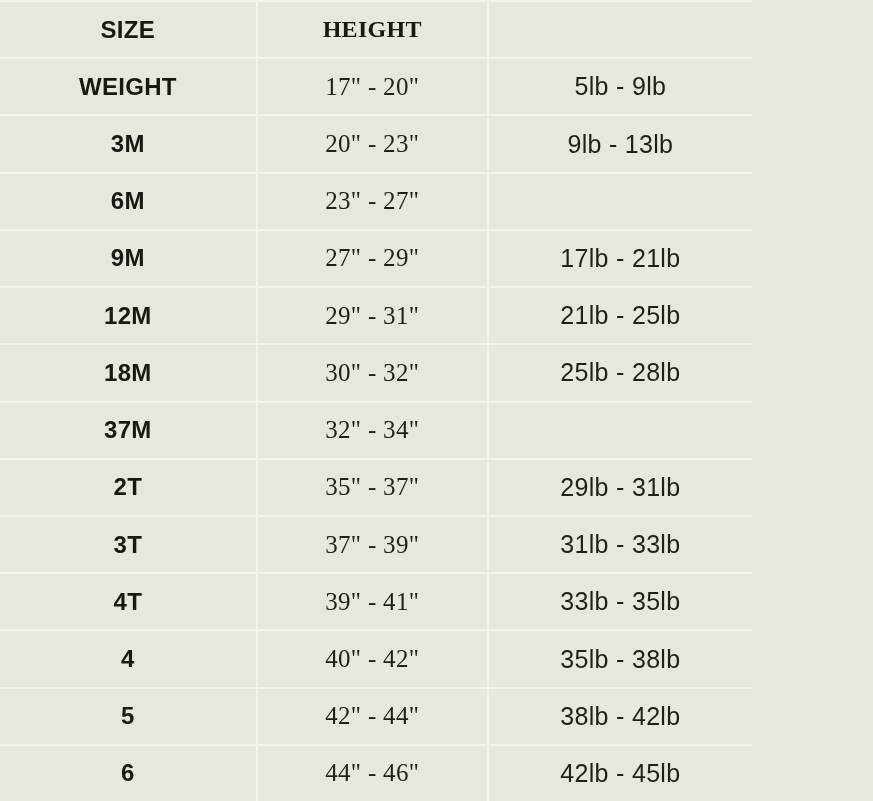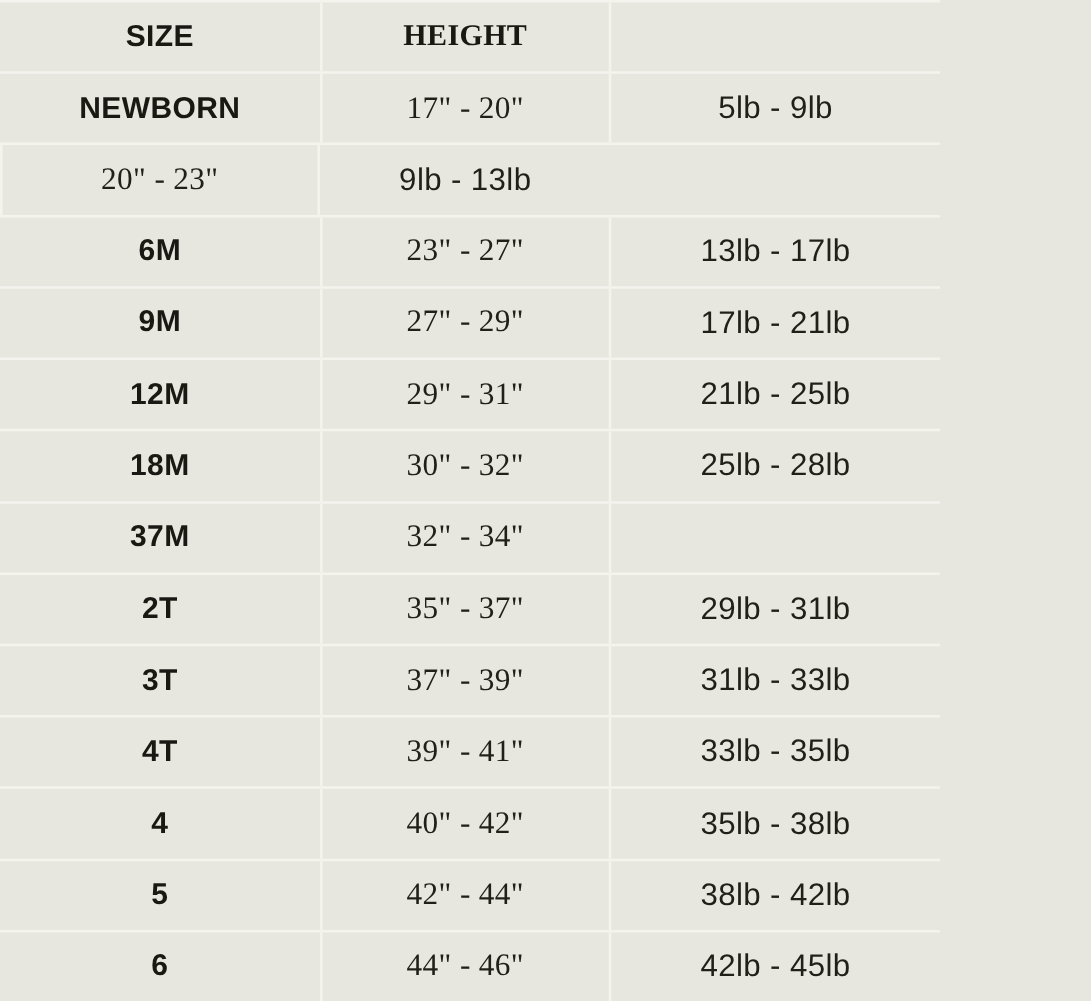--- a/index.html
+++ b/index.html
@@ -62,7 +62,7 @@
   </div>
 
   <div class="row">
-    <div class="cell size-cell col-size">NEWBORN</div>
+    <div class="cell size-cell col-size">WEIGHT</div>
     <div class="cell value-cell col-height">17" - 20"</div>
     <div class="cell value-cell col-weight">5lb - 9lb</div>
   </div>

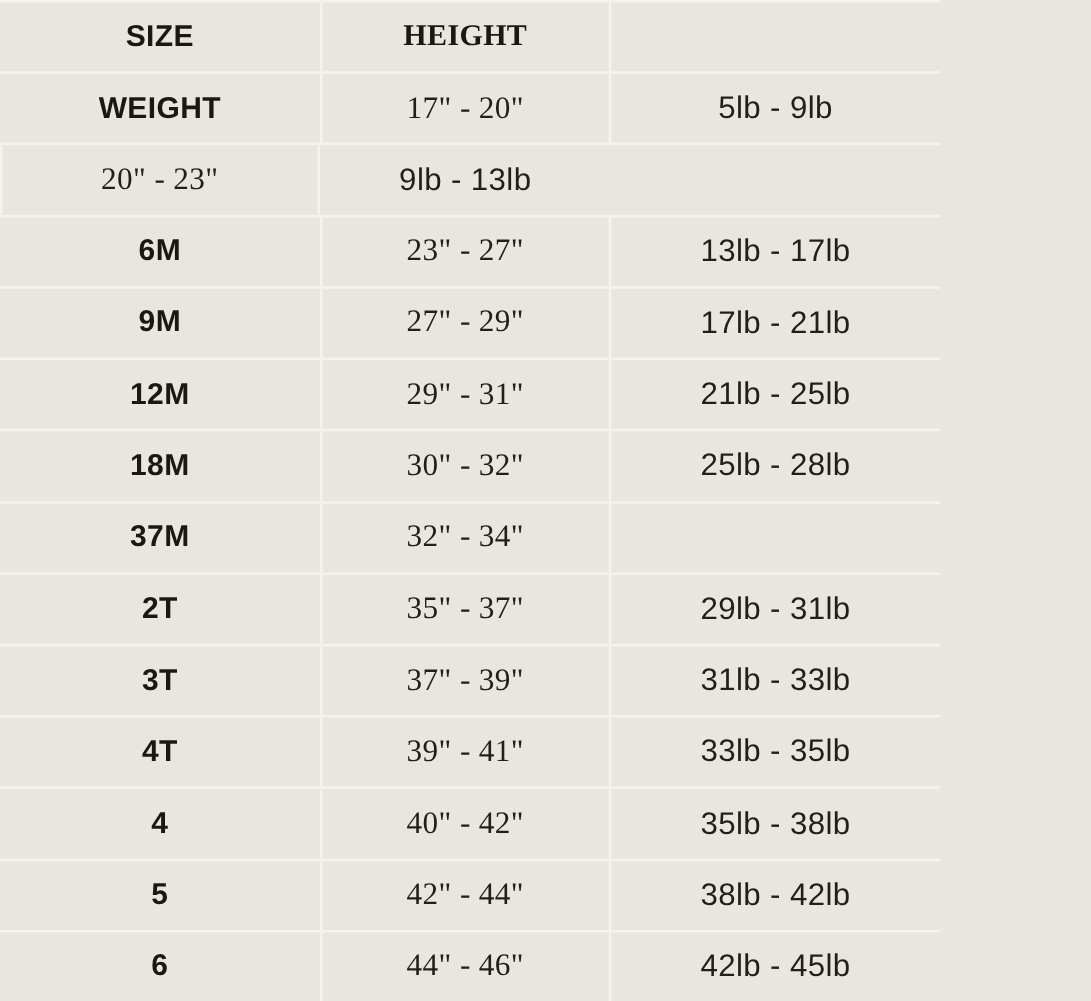--- a/index.html
+++ b/index.html
@@ -68,6 +68,7 @@
   </div>
 
   <div class="row">
+    <div class="cell size-cell col-size">3M</div>
     <div class="cell value-cell col-height">20" - 23"</div>
     <div class="cell value-cell col-weight">9lb - 13lb</div>
   </div>

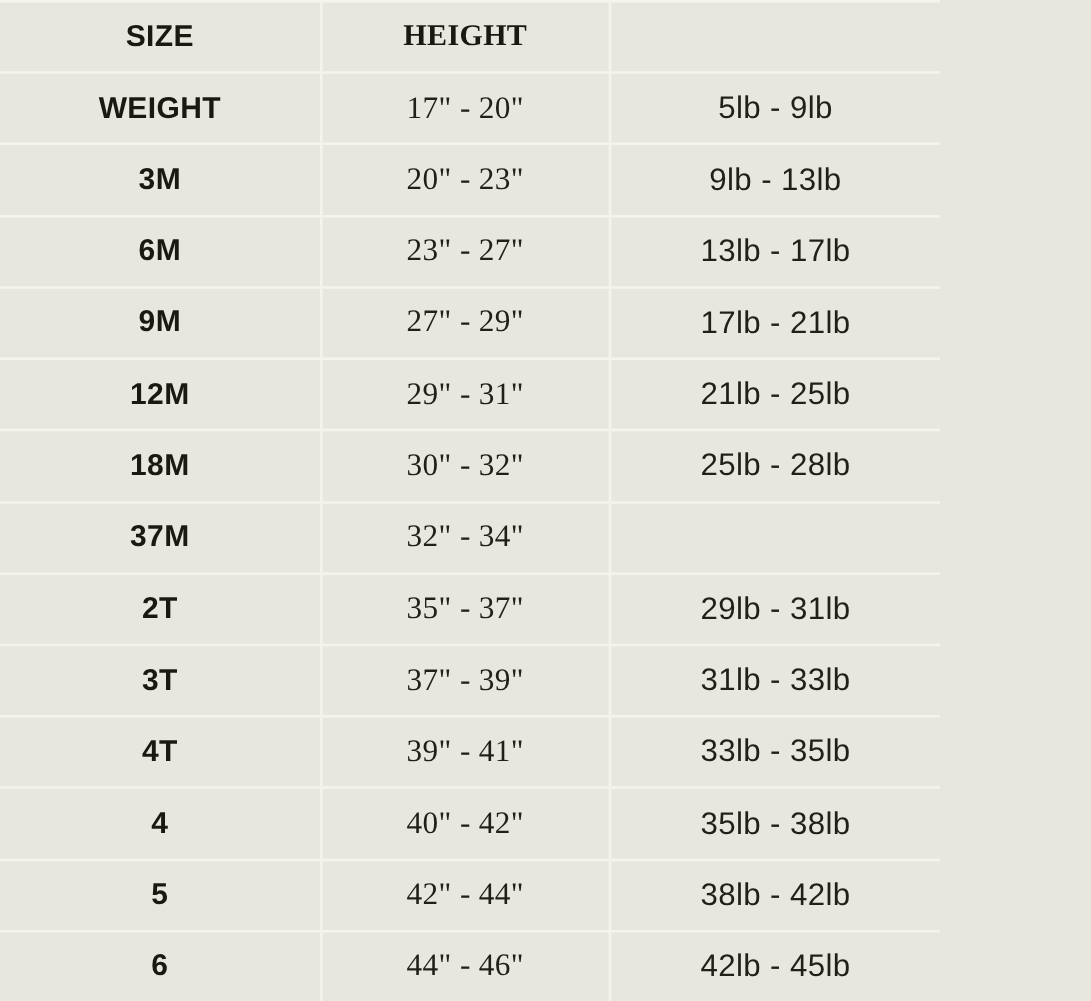--- a/index.html
+++ b/index.html
@@ -76,7 +76,6 @@
   <div class="row">
     <div class="cell size-cell col-size">6M</div>
     <div class="cell value-cell col-height">23" - 27"</div>
-    <div class="cell value-cell col-weight">13lb - 17lb</div>
   </div>
 
   <div class="row">

